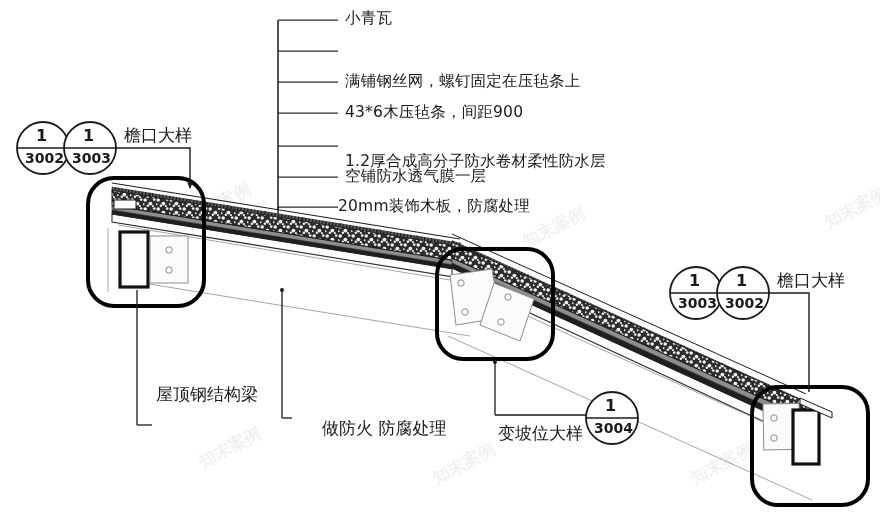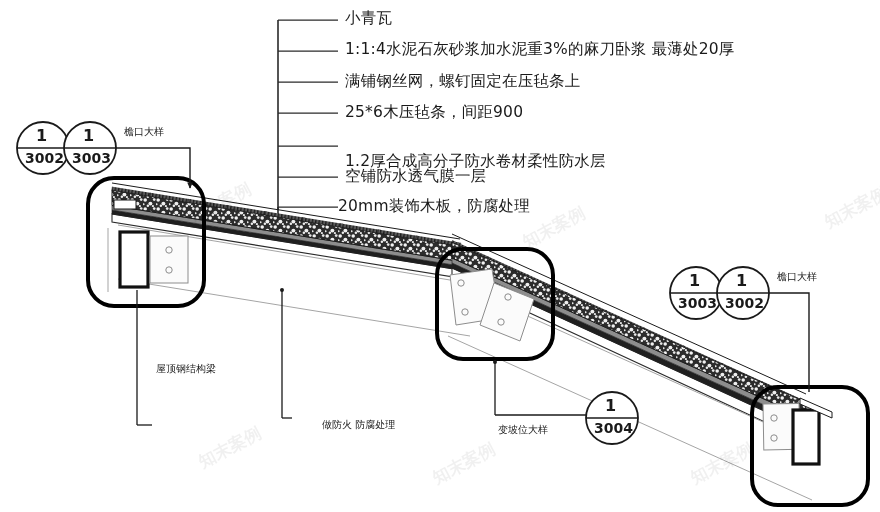--- a/index.html
+++ b/index.html
@@ -198,7 +198,6 @@
 </svg>
 
 <div class="txt legend-txt" style="left:345px;top:11px;">小青瓦</div>
-<div class="txt legend-txt" style="left:345px;top:42px;">1:1:4水泥石灰砂浆加水泥重3%的麻刀卧浆  最薄处20厚</div>
 <div class="txt legend-txt" style="left:345px;top:74px;">满铺钢丝网，螺钉固定在压毡条上</div>
 <div class="txt legend-txt" style="left:345px;top:105px;">25*6木压毡条，间距900</div>
 <div class="txt legend-txt" style="left:345px;top:138px;margin-top:16px;">1.2厚合成高分子防水卷材柔性防水层</div>

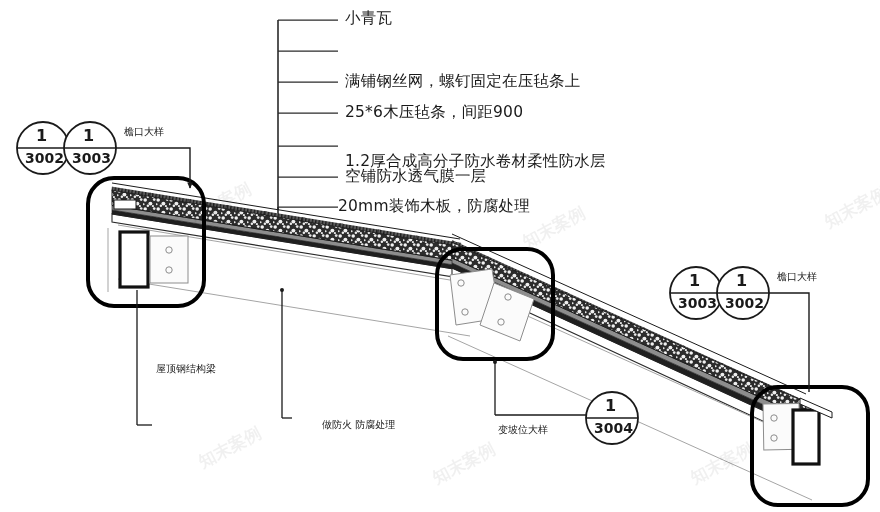--- a/index.html
+++ b/index.html
@@ -199,7 +199,7 @@
 
 <div class="txt legend-txt" style="left:345px;top:11px;">小青瓦</div>
 <div class="txt legend-txt" style="left:345px;top:74px;">满铺钢丝网，螺钉固定在压毡条上</div>
-<div class="txt legend-txt" style="left:345px;top:105px;">25*6木压毡条，间距900</div>
+<div class="txt legend-txt" style="left:345px;top:105px;">43*6木压毡条，间距900</div>
 <div class="txt legend-txt" style="left:345px;top:138px;margin-top:16px;">1.2厚合成高分子防水卷材柔性防水层</div>
 <div class="txt legend-txt" style="left:345px;top:169px;">空铺防水透气膜一层</div>
 <div class="txt legend-txt" style="left:338px;top:199px;">20mm装饰木板，防腐处理</div>

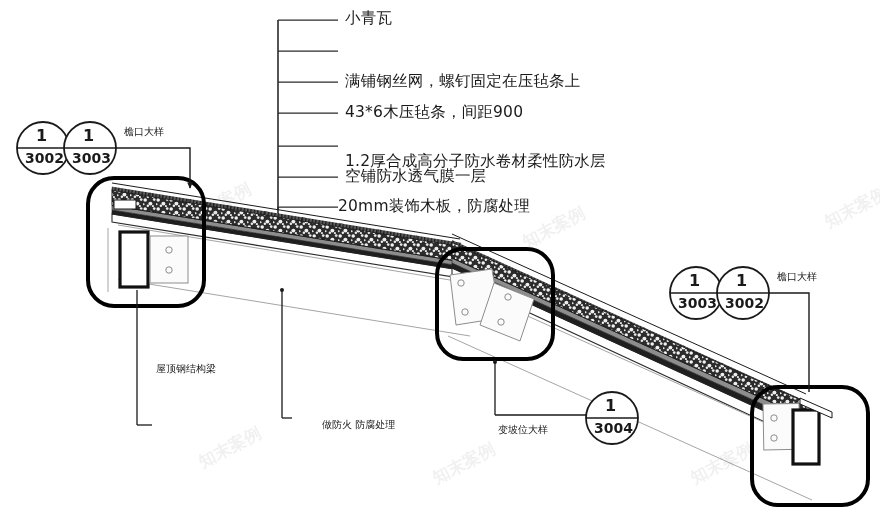--- a/index.html
+++ b/index.html
@@ -10,7 +10,7 @@
   .txt{position:absolute;color:#1a1a1a;white-space:nowrap;line-height:1;
        font-family:"DejaVu Sans","Liberation Sans",sans-serif;}
   .legend-txt{font-size:15.5px;letter-spacing:.2px;}
-  .note-txt{font-size:10px;}
+  .note-txt{font-size:17px;}
   .cal-num{font-size:16px;font-weight:bold;}
   .cal-den{font-size:14px;font-weight:bold;}
   .wm{position:absolute;color:#000;opacity:.055;font-size:17px;

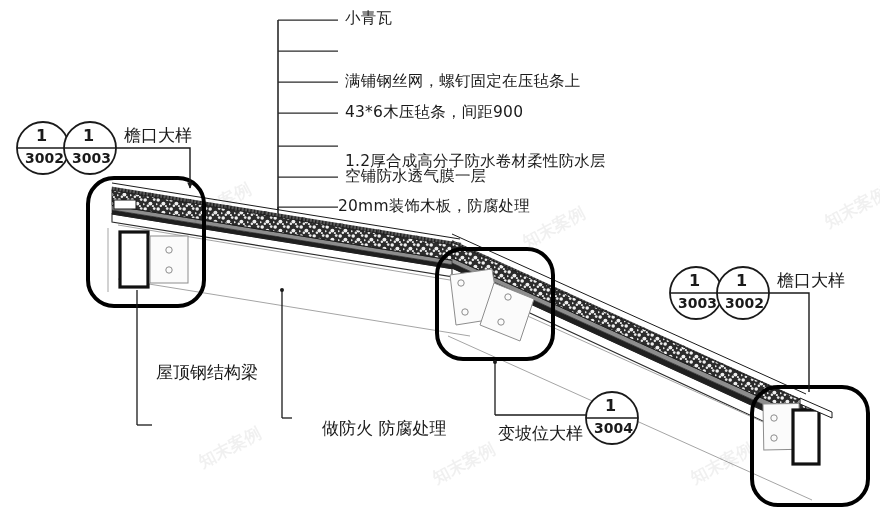--- a/index.html
+++ b/index.html
@@ -220,7 +220,7 @@
 <div class="txt cal-num" style="left:605px;top:398px;">1</div>
 <div class="txt cal-den" style="left:594px;top:421px;">3004</div>
 
-<div class="txt note-txt" style="left:156px;top:364px;">屋顶钢结构梁</div>
+<div class="txt note-txt" style="left:156px;top:386px;">屋顶钢结构梁</div>
 <div class="txt note-txt" style="left:322px;top:420px;">做防火  防腐处理</div>
 
 <div class="wm" style="left:186px;top:192px;transform:rotate(-28deg);">知末案例</div>

